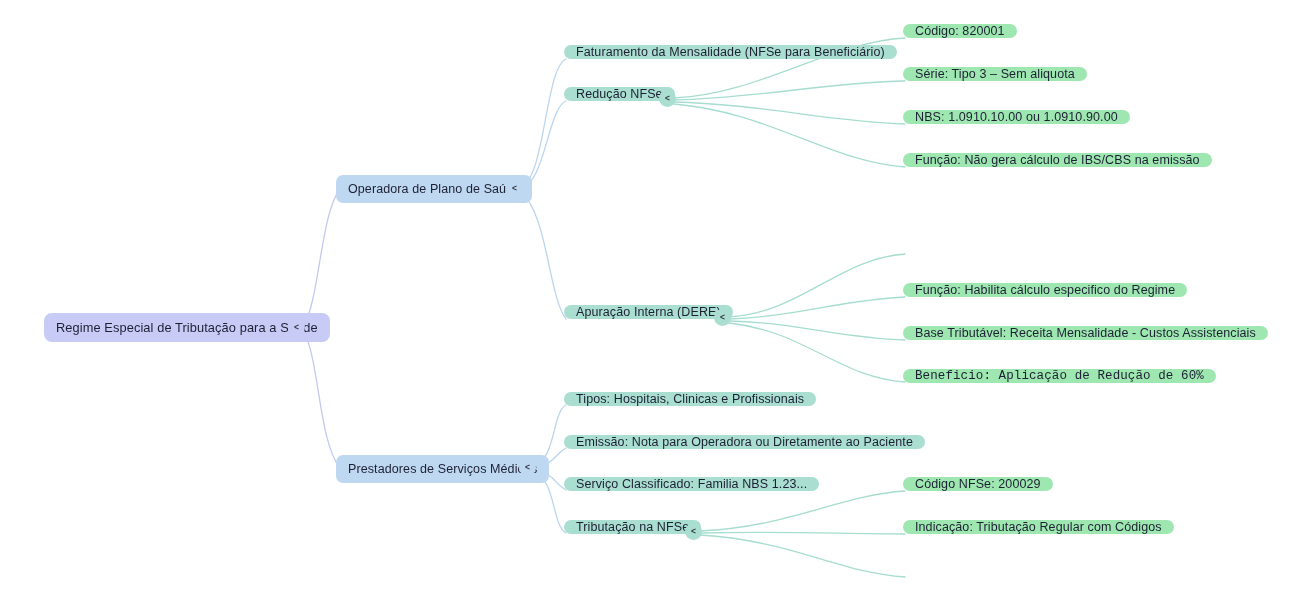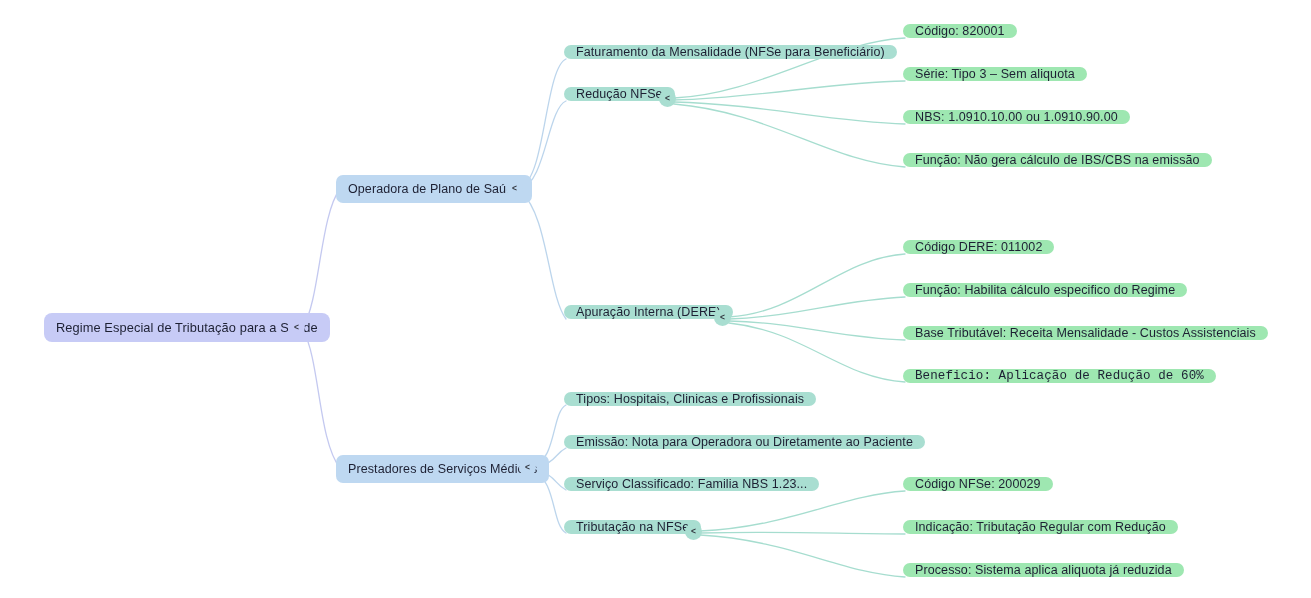--- a/index.html
+++ b/index.html
@@ -146,7 +146,6 @@
       <span>&lt;</span>
     </div>
 
-  <div class="node leaf" style="left:903px; top:240px;">Código DERE: 011002</div>
   <div class="node leaf" style="left:903px; top:283px;">Função: Habilita cálculo especifico do Regime</div>
   <div class="node leaf" style="left:903px; top:326px;">Base Tributável: Receita Mensalidade - Custos Assistenciais</div>
   <div class="node leaf" style="left:903px; top:369px;font-family:Liberation Mono, monospace;">Beneficio: Aplicação de Redução de 60%</div>

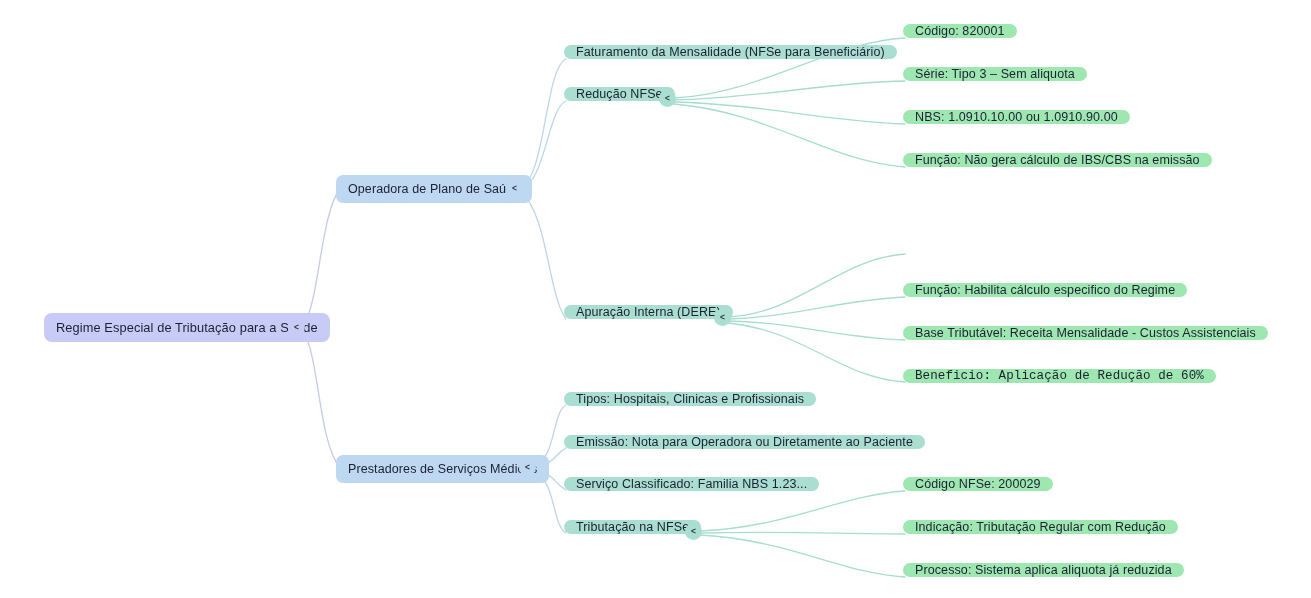--- a/index.html
+++ b/index.html
@@ -165,7 +165,7 @@
     </div>
 
   <div class="node leaf" style="left:903px; top:477px;">Código NFSe: 200029</div>
-  <div class="node leaf" style="left:903px; top:520px;">Indicação: Tributação Regular com Redução</div>
+  <div class="node leaf" style="left:903px; top:520px;">Indicação: Tributação Regular com Códigos</div>
   <div class="node leaf" style="left:903px; top:563px;">Processo: Sistema aplica aliquota já reduzida</div>
 
 </div>

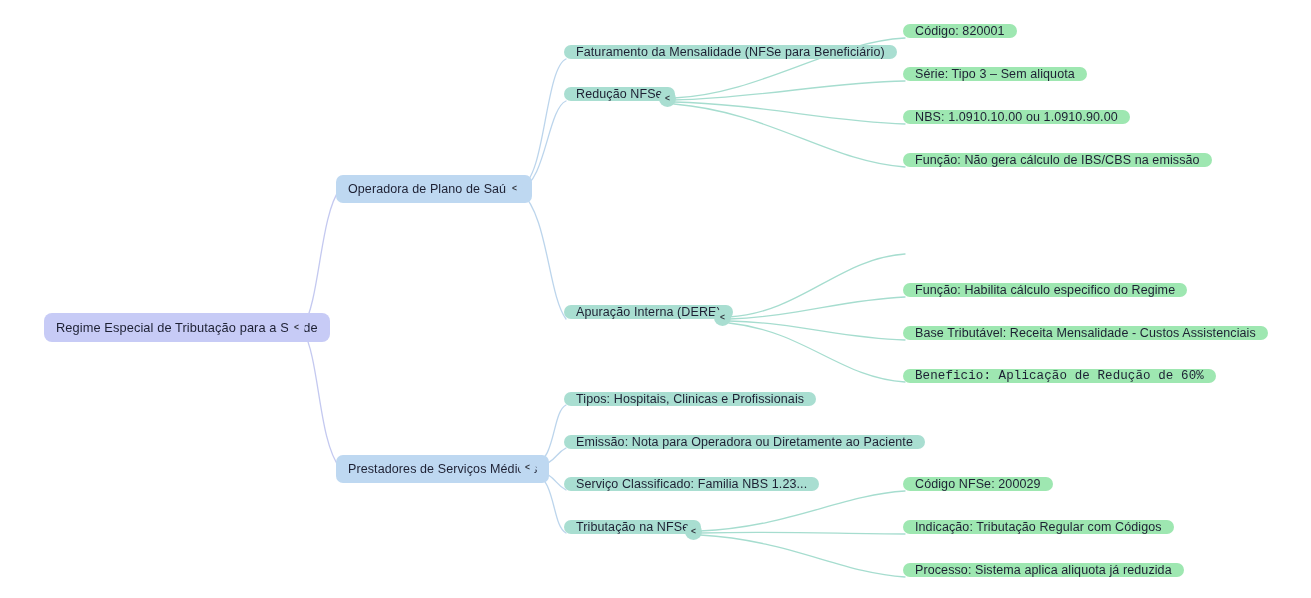--- a/index.html
+++ b/index.html
@@ -166,7 +166,6 @@
 
   <div class="node leaf" style="left:903px; top:477px;">Código NFSe: 200029</div>
   <div class="node leaf" style="left:903px; top:520px;">Indicação: Tributação Regular com Códigos</div>
-  <div class="node leaf" style="left:903px; top:563px;">Processo: Sistema aplica aliquota já reduzida</div>
 
 </div>
 

